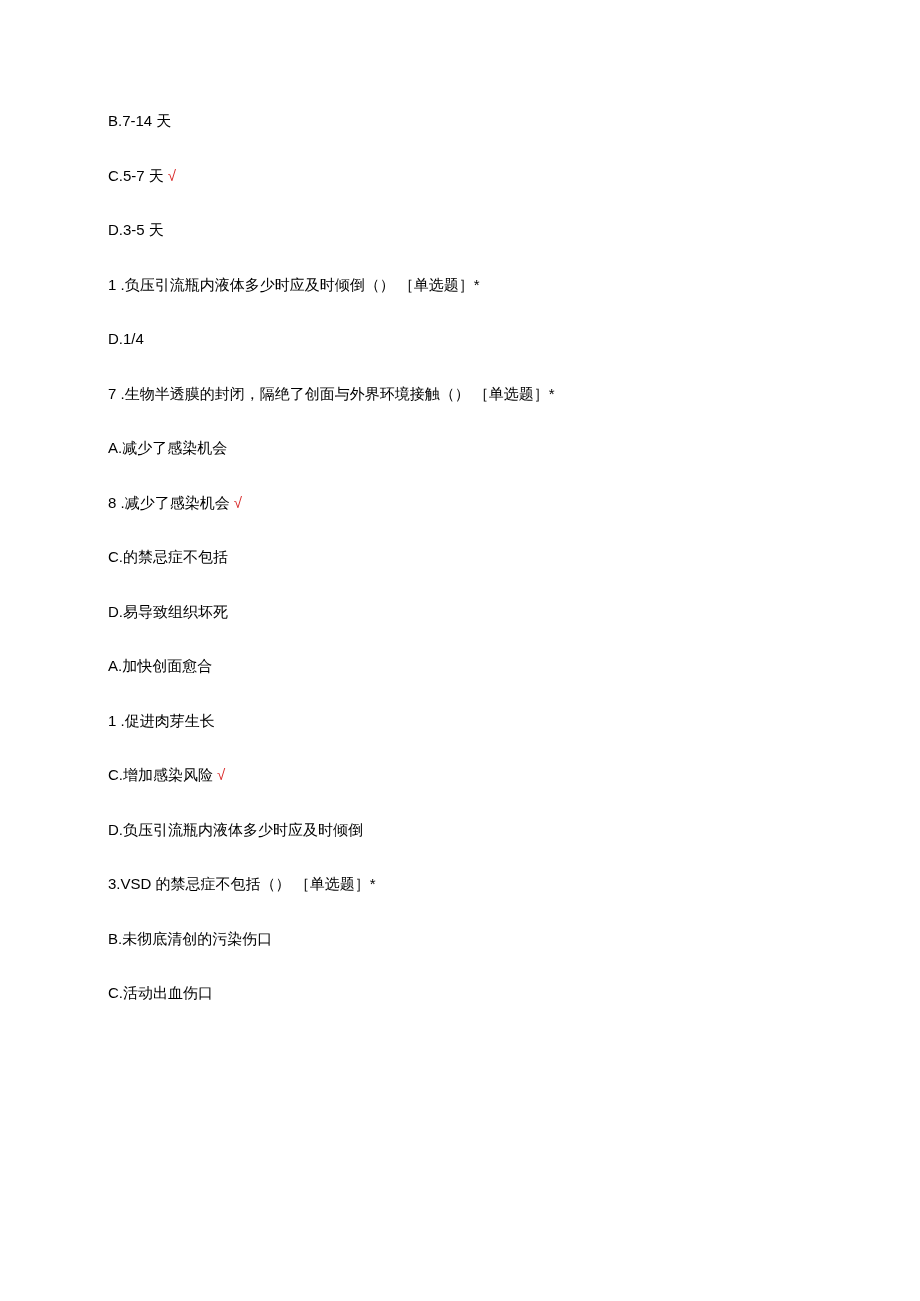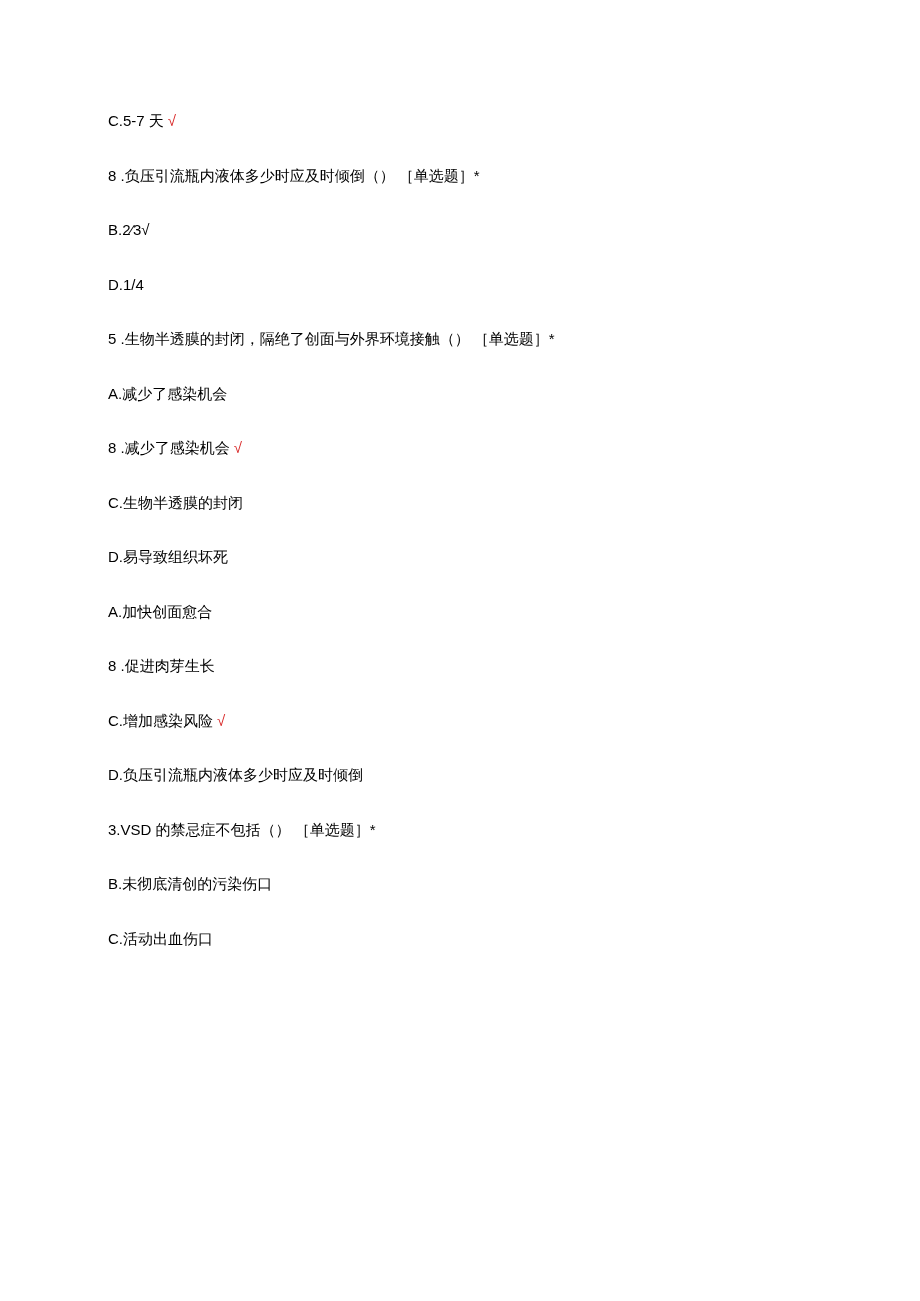--- a/index.html
+++ b/index.html
@@ -29,6 +29,7 @@
 <body>
 
 <div id="content">
+    <div class="line"><span>B.7-14 天</span></div>
     <div class="line"><span>C.5-7 天</span><span class="check">√</span></div>
     <div class="line"><span>8  .负压引流瓶内液体多少时应及时倾倒（） ［单选题］*</span></div>
     <div class="line"><span>B.2⁄3√</span></div>

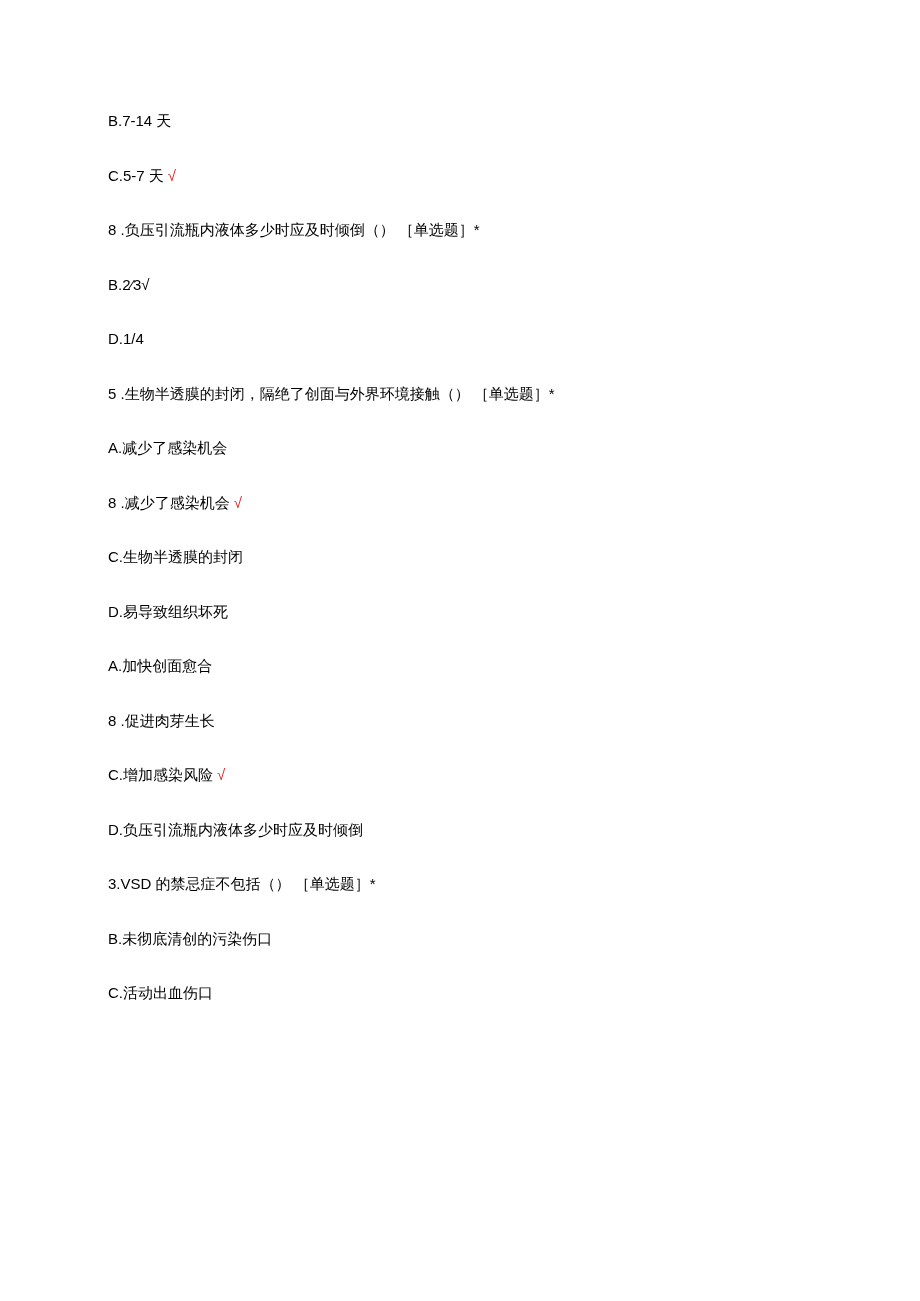--- a/index.html
+++ b/index.html
@@ -31,6 +31,7 @@
 <div id="content">
     <div class="line"><span>B.7-14 天</span></div>
     <div class="line"><span>C.5-7 天</span><span class="check">√</span></div>
+    <div class="line"><span>D.3-5 天</span></div>
     <div class="line"><span>8  .负压引流瓶内液体多少时应及时倾倒（） ［单选题］*</span></div>
     <div class="line"><span>B.2⁄3√</span></div>
     <div class="line"><span>D.1/4</span></div>

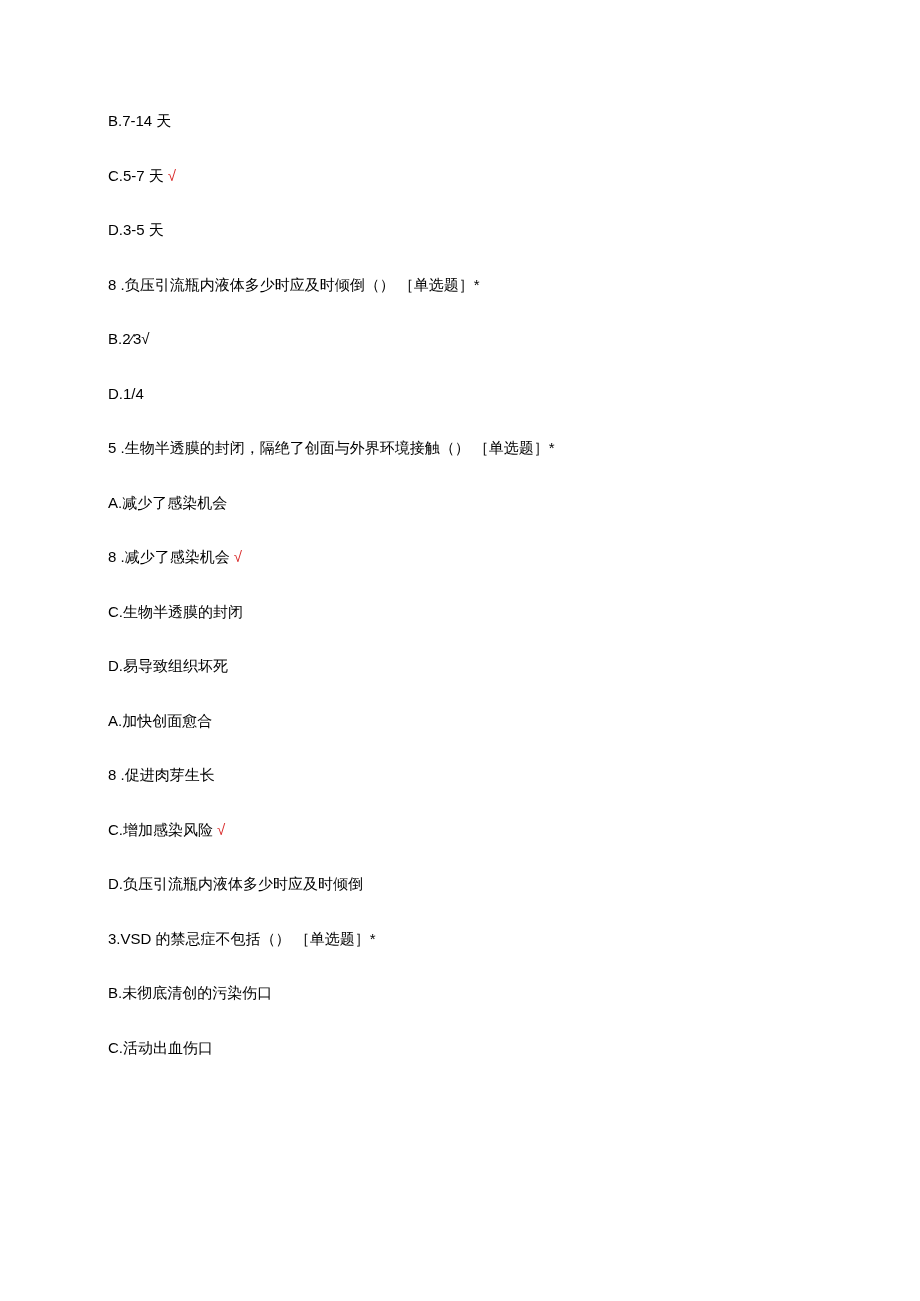--- a/index.html
+++ b/index.html
@@ -32,7 +32,7 @@
     <div class="line"><span>B.7-14 天</span></div>
     <div class="line"><span>C.5-7 天</span><span class="check">√</span></div>
     <div class="line"><span>D.3-5 天</span></div>
-    <div class="line"><span>8  .负压引流瓶内液体多少时应及时倾倒（） ［单选题］*</span></div>
+    <div class="line"><span>1  .负压引流瓶内液体多少时应及时倾倒（） ［单选题］*</span></div>
     <div class="line"><span>B.2⁄3√</span></div>
     <div class="line"><span>D.1/4</span></div>
     <div class="line"><span>5  .生物半透膜的封闭，隔绝了创面与外界环境接触（） ［单选题］*</span></div>

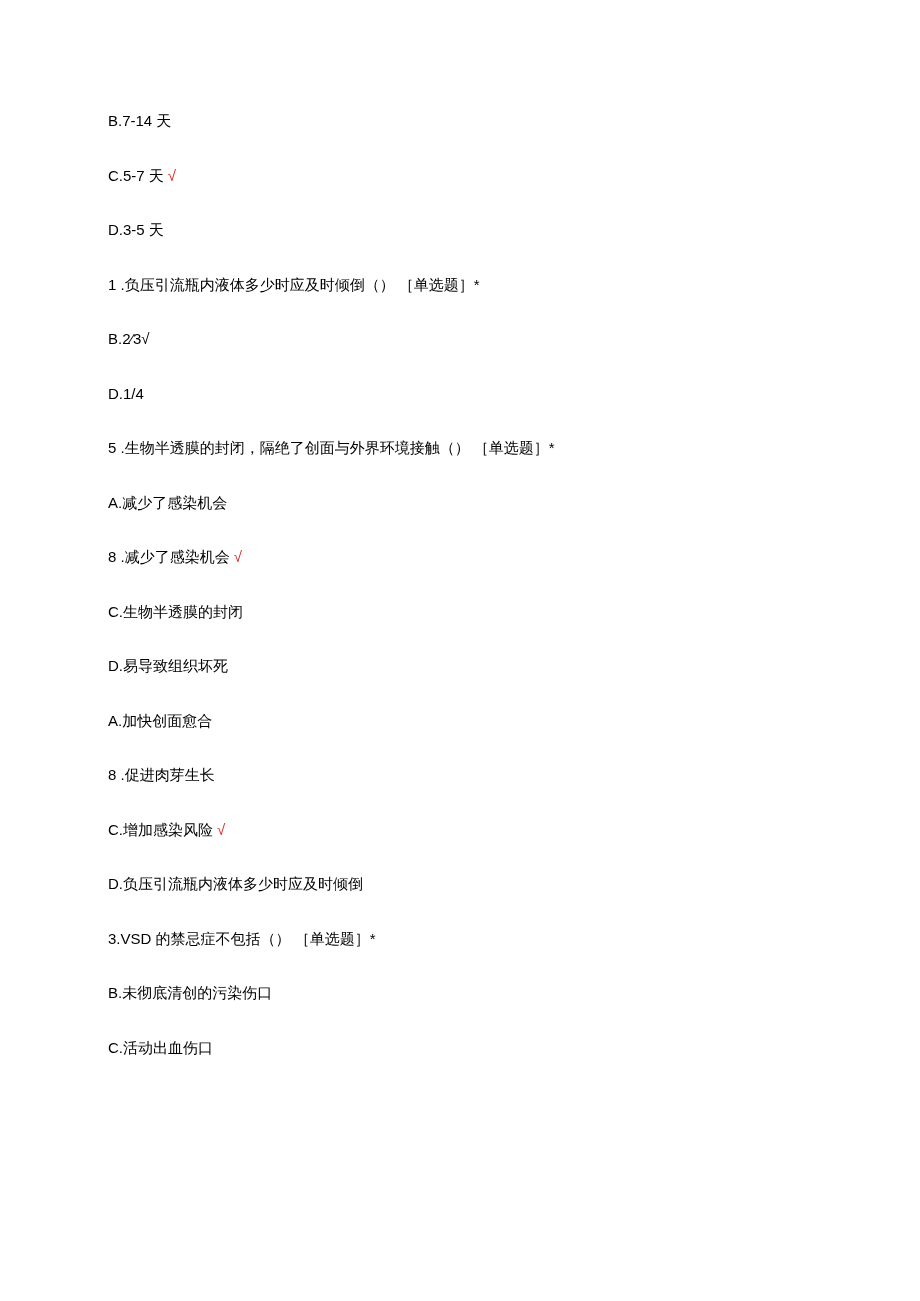--- a/index.html
+++ b/index.html
@@ -33,7 +33,6 @@
     <div class="line"><span>C.5-7 天</span><span class="check">√</span></div>
     <div class="line"><span>D.3-5 天</span></div>
     <div class="line"><span>1  .负压引流瓶内液体多少时应及时倾倒（） ［单选题］*</span></div>
-    <div class="line"><span>B.2⁄3√</span></div>
     <div class="line"><span>D.1/4</span></div>
     <div class="line"><span>5  .生物半透膜的封闭，隔绝了创面与外界环境接触（） ［单选题］*</span></div>
     <div class="line"><span>A.减少了感染机会</span></div>

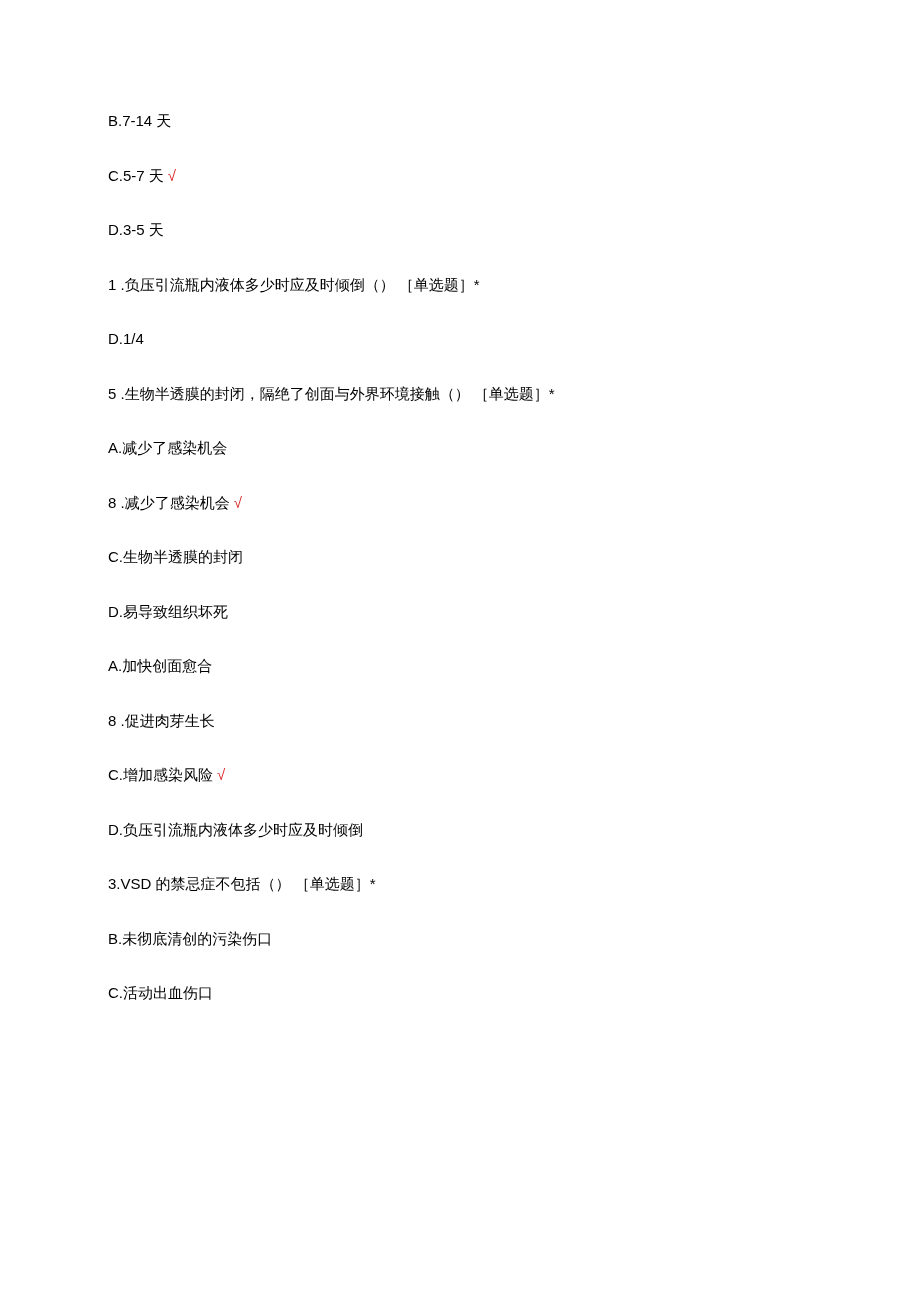--- a/index.html
+++ b/index.html
@@ -34,7 +34,7 @@
     <div class="line"><span>D.3-5 天</span></div>
     <div class="line"><span>1  .负压引流瓶内液体多少时应及时倾倒（） ［单选题］*</span></div>
     <div class="line"><span>D.1/4</span></div>
-    <div class="line"><span>5  .生物半透膜的封闭，隔绝了创面与外界环境接触（） ［单选题］*</span></div>
+    <div class="line"><span>7  .生物半透膜的封闭，隔绝了创面与外界环境接触（） ［单选题］*</span></div>
     <div class="line"><span>A.减少了感染机会</span></div>
     <div class="line"><span>8  .减少了感染机会</span><span class="check">√</span></div>
     <div class="line"><span>C.生物半透膜的封闭</span></div>

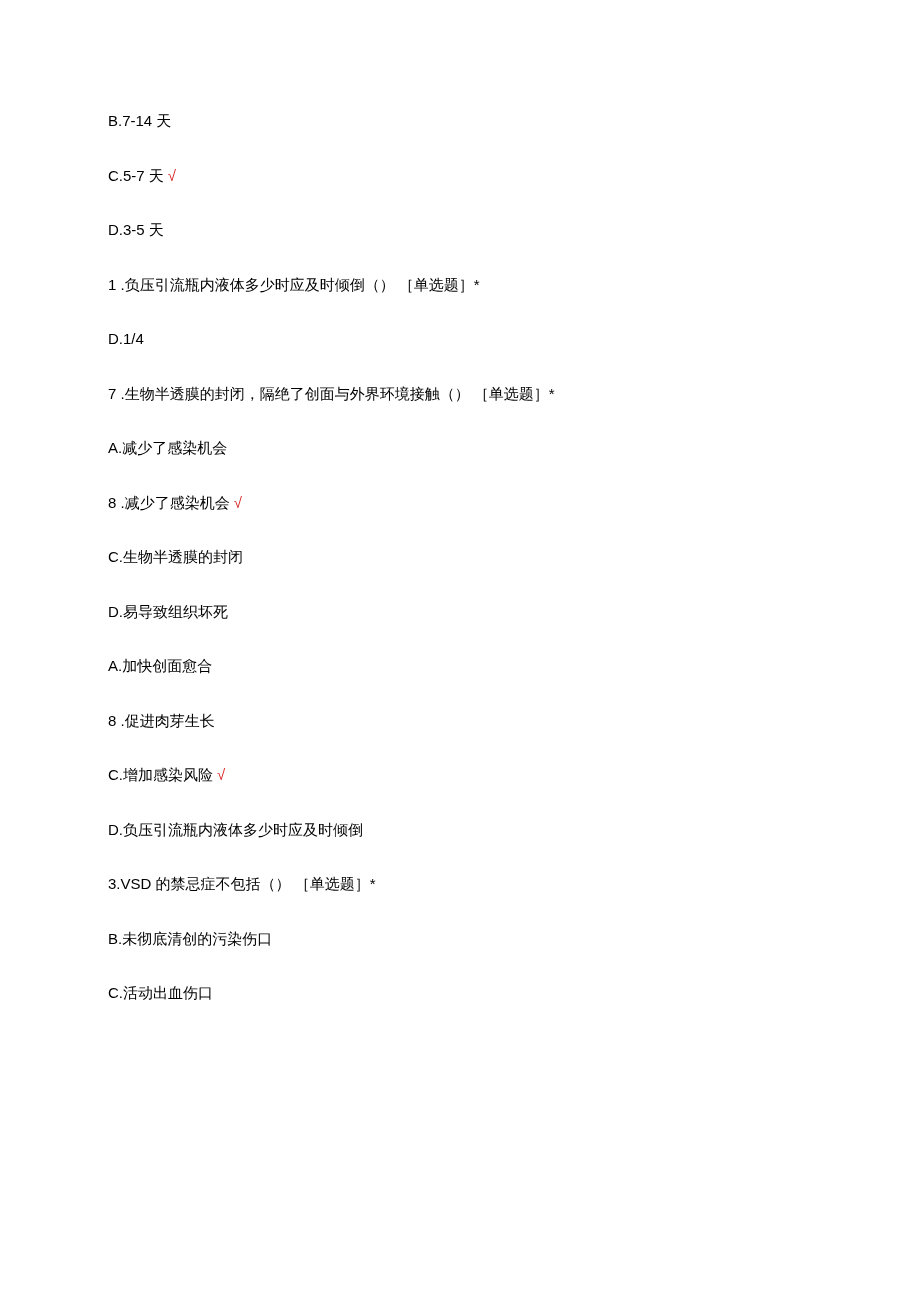--- a/index.html
+++ b/index.html
@@ -37,7 +37,7 @@
     <div class="line"><span>7  .生物半透膜的封闭，隔绝了创面与外界环境接触（） ［单选题］*</span></div>
     <div class="line"><span>A.减少了感染机会</span></div>
     <div class="line"><span>8  .减少了感染机会</span><span class="check">√</span></div>
-    <div class="line"><span>C.生物半透膜的封闭</span></div>
+    <div class="line"><span>C.的禁忌症不包括</span></div>
     <div class="line"><span>D.易导致组织坏死</span></div>
     <div class="line"><span>A.加快创面愈合</span></div>
     <div class="line"><span>8  .促进肉芽生长</span></div>

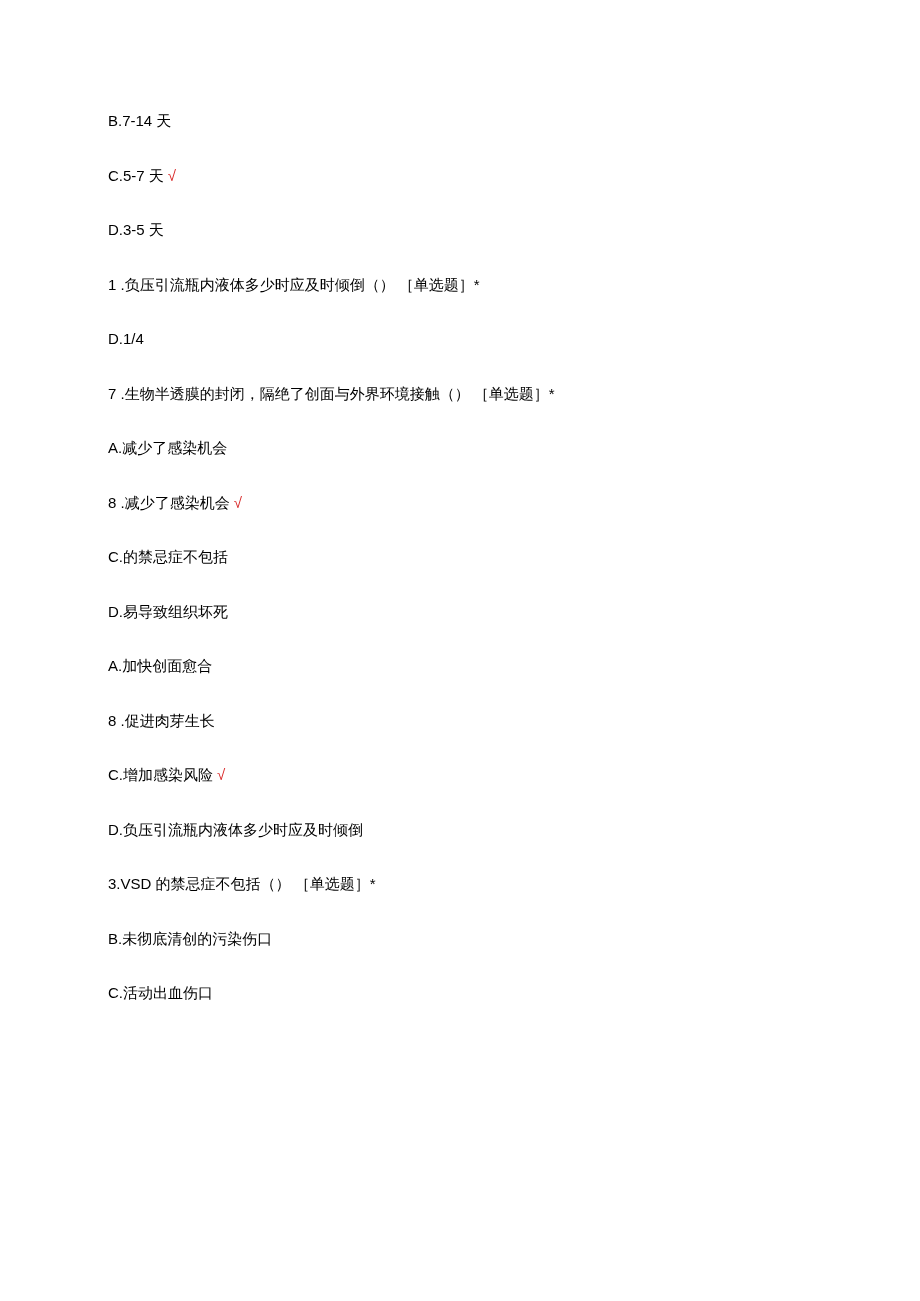--- a/index.html
+++ b/index.html
@@ -40,7 +40,7 @@
     <div class="line"><span>C.的禁忌症不包括</span></div>
     <div class="line"><span>D.易导致组织坏死</span></div>
     <div class="line"><span>A.加快创面愈合</span></div>
-    <div class="line"><span>8  .促进肉芽生长</span></div>
+    <div class="line"><span>1  .促进肉芽生长</span></div>
     <div class="line"><span>C.增加感染风险</span><span class="check">√</span></div>
     <div class="line"><span>D.负压引流瓶内液体多少时应及时倾倒</span></div>
     <div class="line"><span>3.VSD 的禁忌症不包括（） ［单选题］*</span></div>

